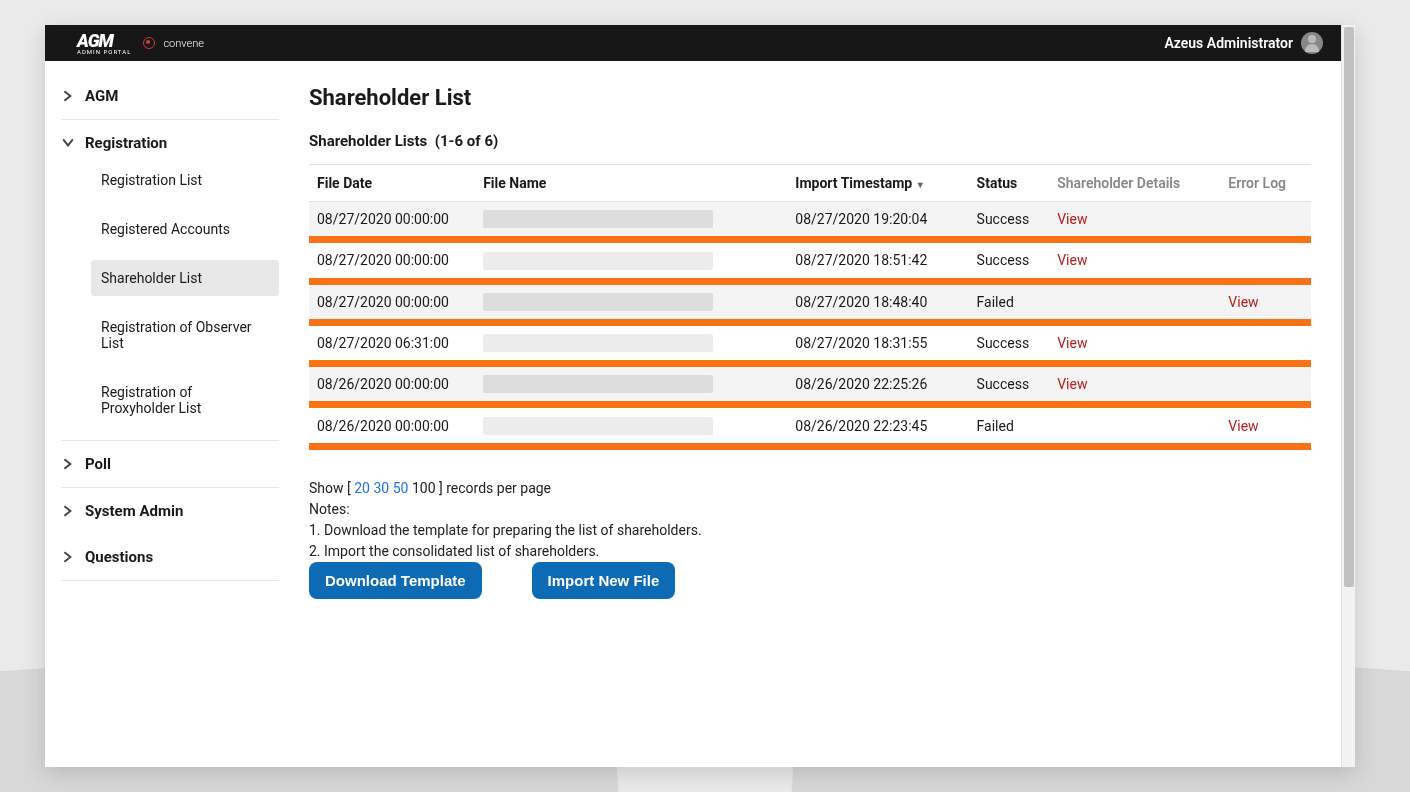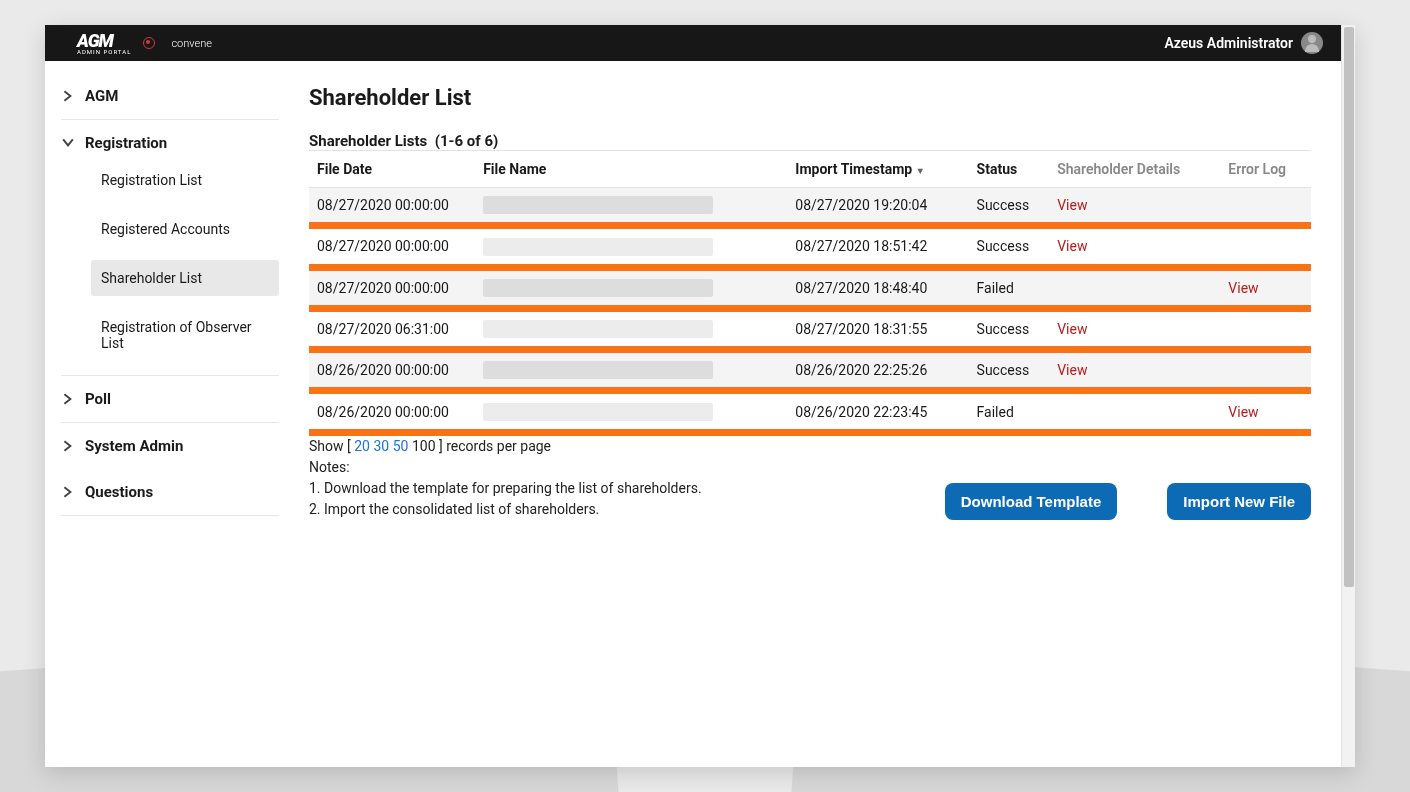--- a/index.html
+++ b/index.html
@@ -82,7 +82,7 @@
     .logo-convene {
       display: flex;
       align-items: center;
-      gap: 16px;
+      gap: 8px;
       font-size: 11px;
       font-weight: 300;
       margin-left: 4px;

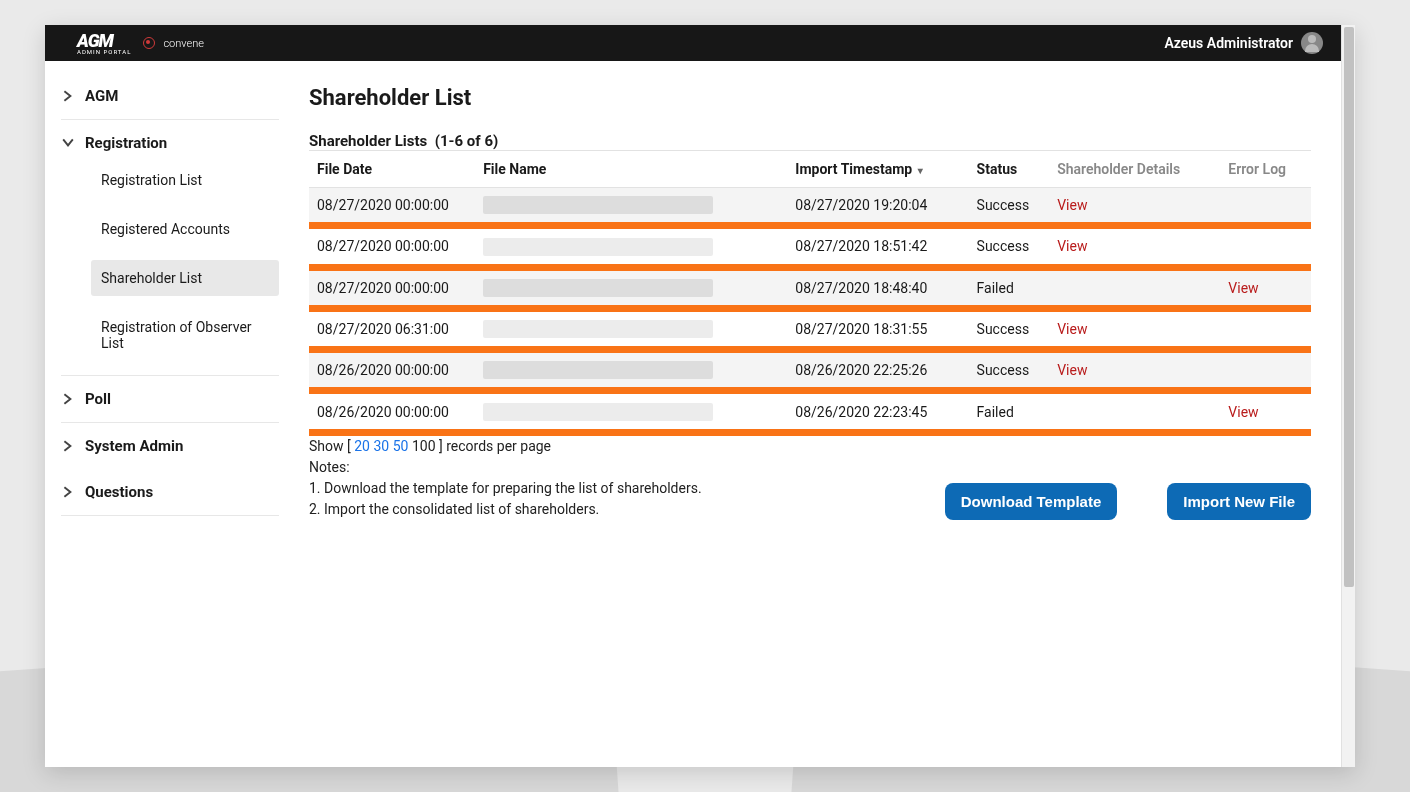--- a/index.html
+++ b/index.html
@@ -157,7 +157,7 @@
     .sidebar-section.last { border-bottom: none; }
 
     .page-title { font-size: 22px; font-weight: 700; margin-bottom: 22px; }
-    .list-heading { font-size: 15px; font-weight: 700; margin-bottom: 0; }
+    .list-heading { font-size: 15px; font-weight: 700; margin-bottom: 14px; }
     .list-heading .count { font-weight: 700; }
 
     table.data { width: 100%; border-collapse: collapse; font-size: 14px; }

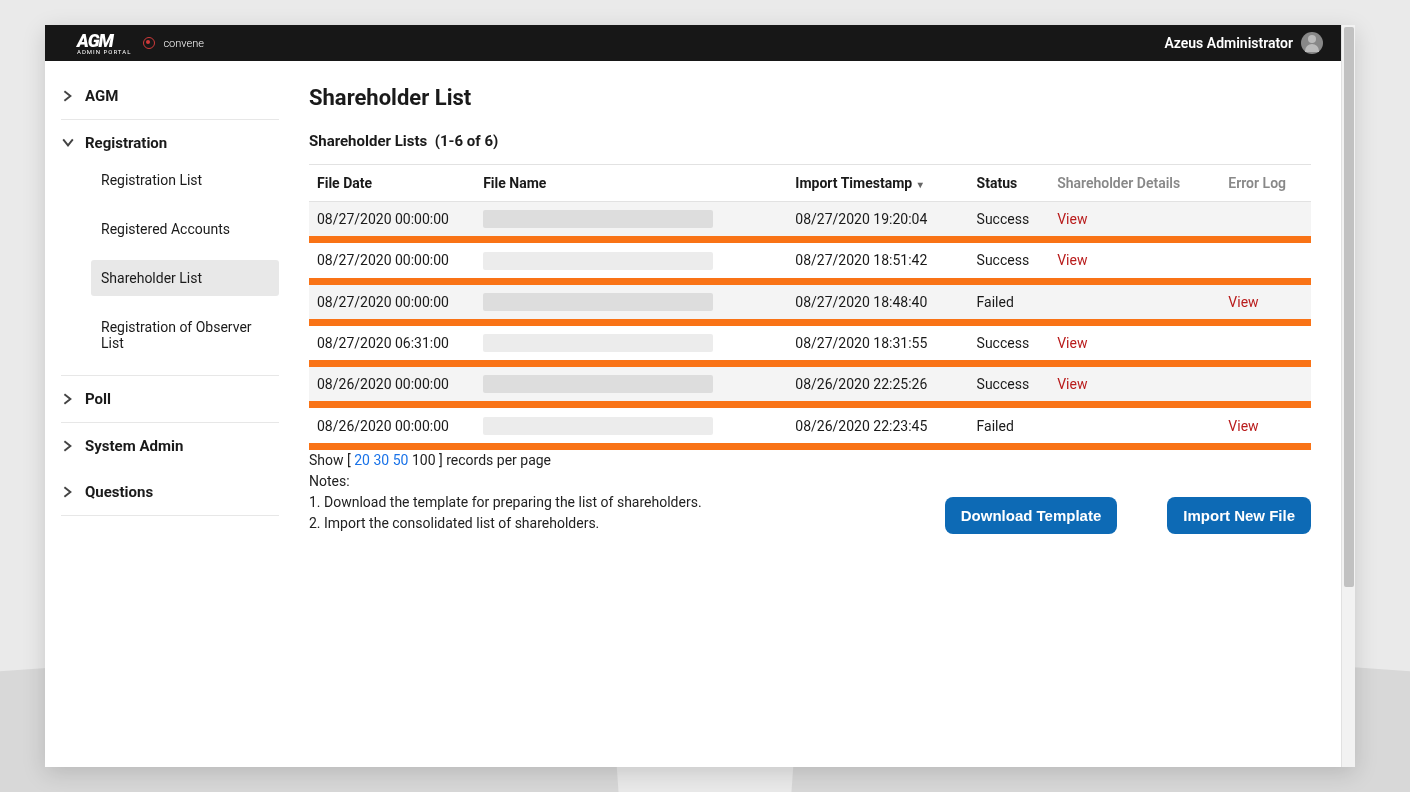--- a/index.html
+++ b/index.html
@@ -263,6 +263,9 @@
             </div>
             <div class="sidebar-sub-item">
               <span>Registration of Observer List</span>
+            </div>
+            <div class="sidebar-sub-item">
+              <span>Registration of Proxyholder List</span>
             </div>
           </div>
         </div>

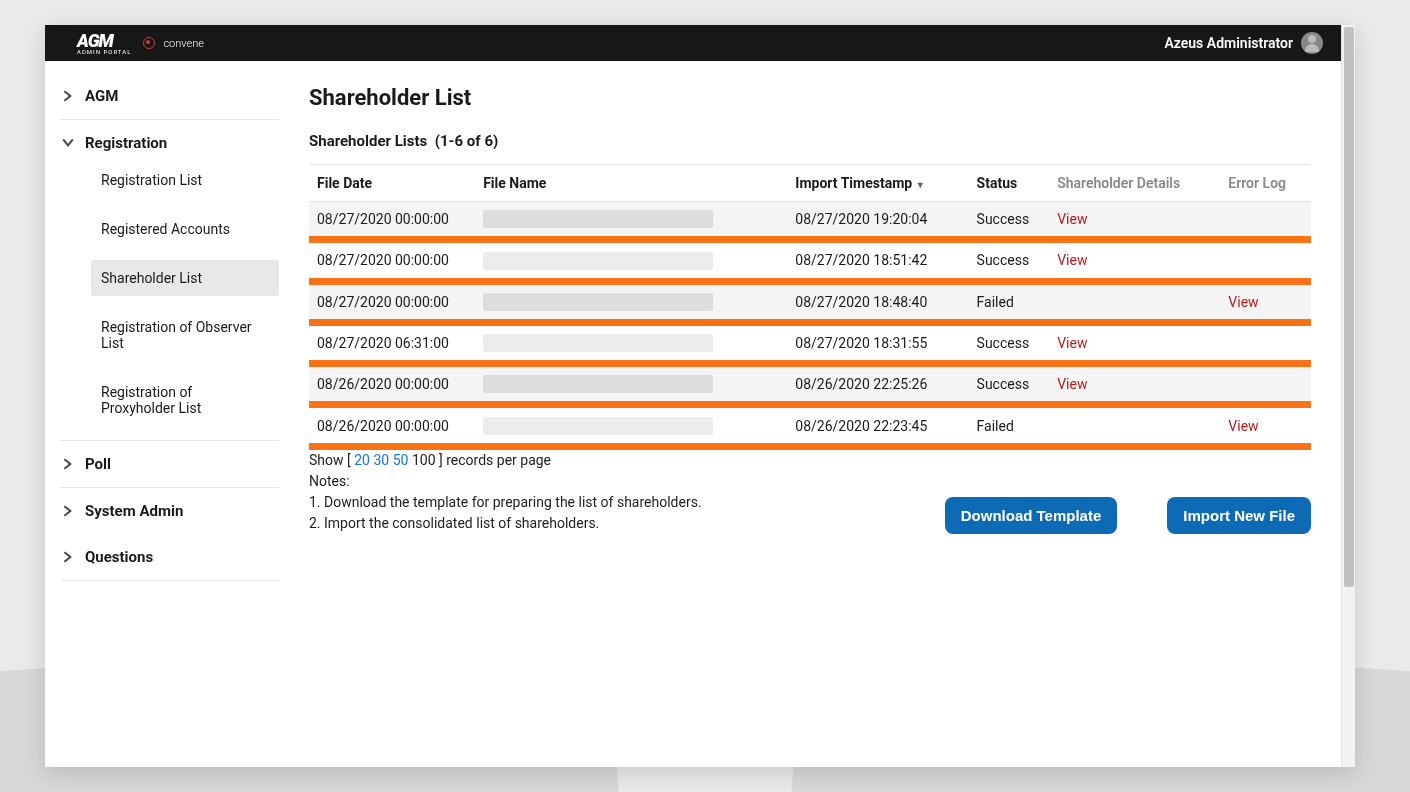--- a/index.html
+++ b/index.html
@@ -182,8 +182,9 @@
     .link { color: #b91c1c; cursor: pointer; }
 
     .bottom-row {
-      display: flex; justify-content: space-between; align-items: flex-end;
-      margin-top: 0;
+      display: flex; justify-content: space-between; align-items: flex-start;
+      margin-top: 28px;
+      flex-direction: column;
     }
     .pagination-text { font-size: 14px; color: #222; line-height: 1.5; }
     .pagination-text .link { color: #1a73e8; }

